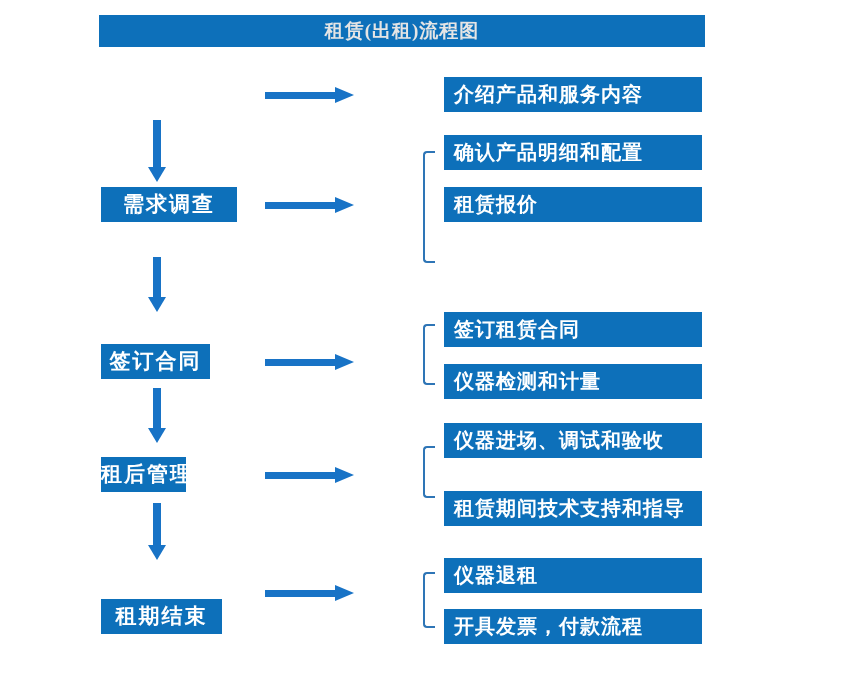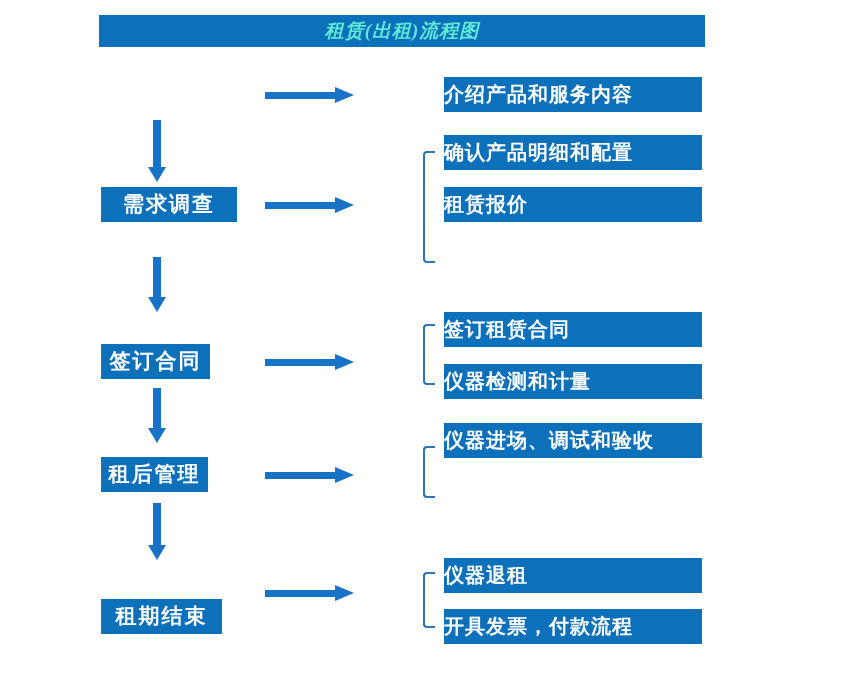--- a/index.html
+++ b/index.html
@@ -22,13 +22,12 @@
     width: 606px;
     height: 32px;
     background: #0D70BA;
-    color: #5eead4;
+    color: #e5e5e5;
     font-size: 19px;
     font-weight: bold;
     line-height: 32px;
     text-align: center;
     letter-spacing: 1px;
-    font-style: italic;
   }
   .box {
     position: absolute;

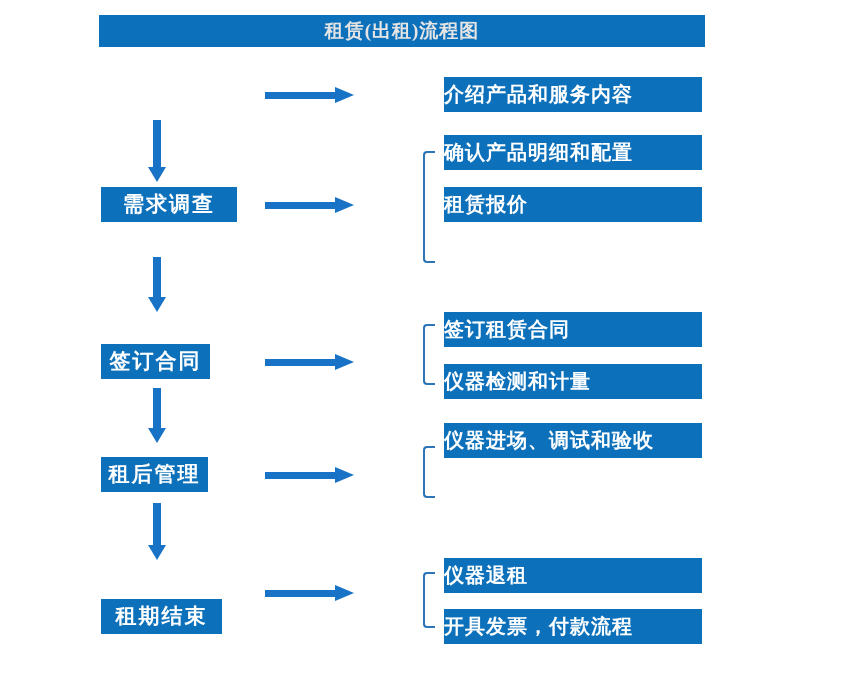--- a/index.html
+++ b/index.html
@@ -50,6 +50,7 @@
     width: 258px;
     text-align: left;
     font-size: 20px;
+    padding-left: 10px;
     letter-spacing: 1px;
   }
   

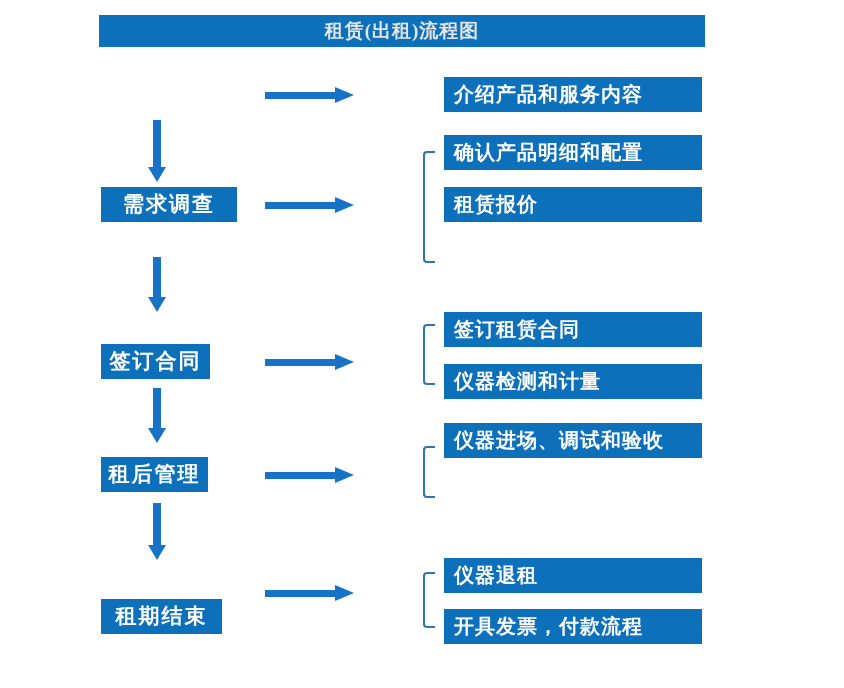--- a/index.html
+++ b/index.html
@@ -115,7 +115,7 @@
 
   <div class="box stage-box" style="top:187px;width:136px">需求调查</div>
   <div class="box stage-box" style="top:344px;width:109px">签订合同</div>
-  <div class="box stage-box" style="top:457px;width:107px">租后管理</div>
+  <div class="box stage-box" style="top:457px;width:85px">租后管理</div>
   <div class="box stage-box" style="top:599px;width:121px">租期结束</div>
 
   <div class="varrow" style="top:120px;height:62px">

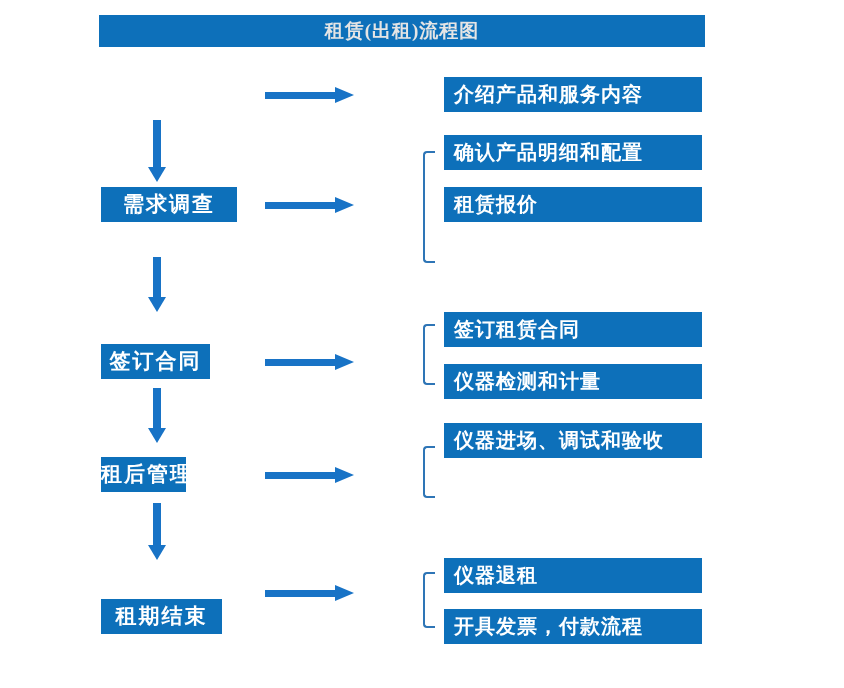--- a/index.html
+++ b/index.html
@@ -170,6 +170,7 @@
   <div class="box detail-box" style="top:364px">仪器检测和计量</div>
 
   <div class="box detail-box" style="top:423px">仪器进场、调试和验收</div>
+  <div class="box detail-box" style="top:491px">租赁期间技术支持和指导</div>
 
   <div class="box detail-box" style="top:558px">仪器退租</div>
   <div class="box detail-box" style="top:609px">开具发票，付款流程</div>

